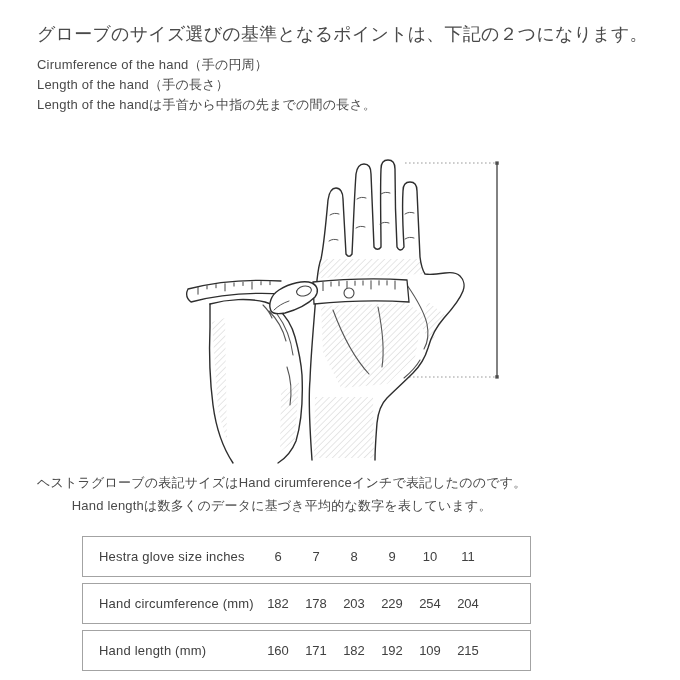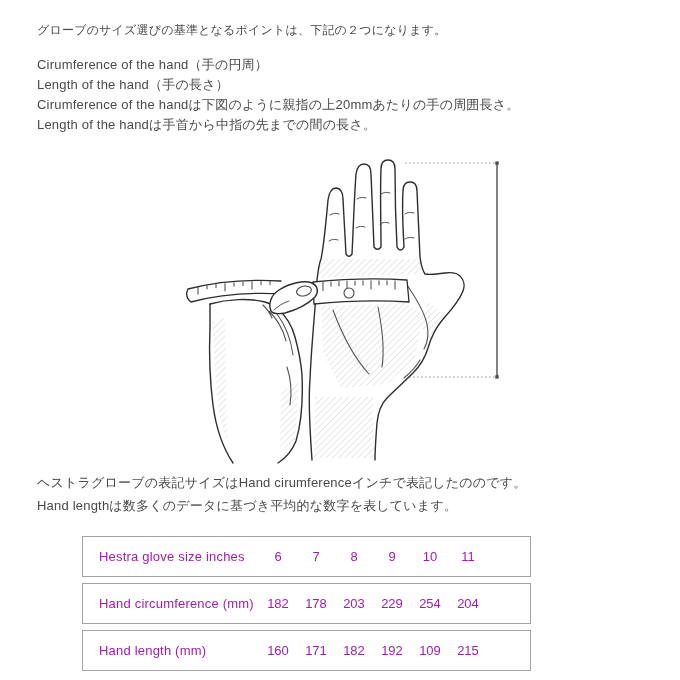--- a/index.html
+++ b/index.html
@@ -12,7 +12,7 @@
     color:#4a4a4a;
     overflow:hidden;
   }
-  .textline { position:absolute; font-size:12px; letter-spacing:.2px; white-space:nowrap; }
+  .textline { position:absolute; font-size:18px; letter-spacing:.2px; white-space:nowrap; }
   .block { position:absolute; font-size:13px; letter-spacing:.2px; line-height:20px; white-space:nowrap; }
   .notes { line-height:23px; }
   .illustration { position:absolute; left:173px; top:152px; width:330px; height:320px; }

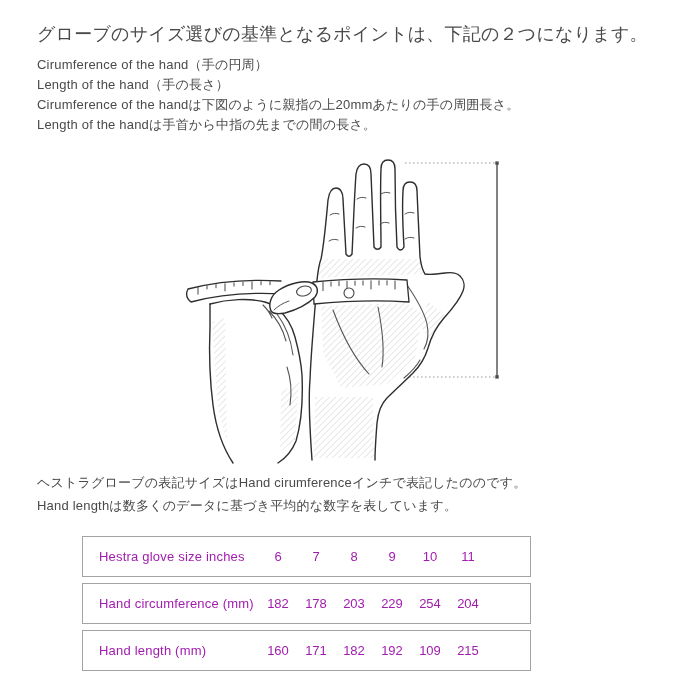--- a/index.html
+++ b/index.html
@@ -38,7 +38,6 @@
   <div class="block" style="left:37px; top:55px;">
     <p>Cirumference of the hand（手の円周）</p>
     <p>Length of the hand（手の長さ）</p>
-    <p>Cirumference of the handは下図のように親指の上20mmあたりの手の周囲長さ。</p>
     <p>Length of the handは手首から中指の先までの間の長さ。</p>
   </div>
 

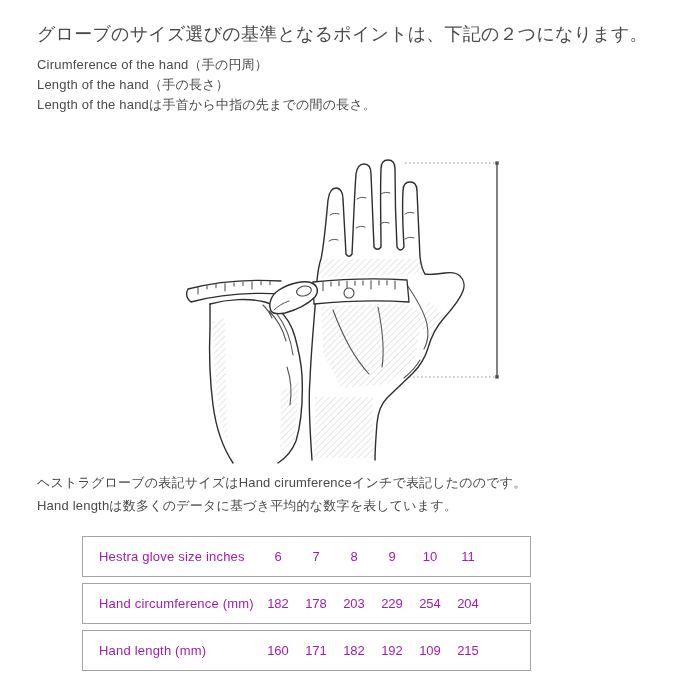--- a/index.html
+++ b/index.html
@@ -14,7 +14,7 @@
   }
   .textline { position:absolute; font-size:18px; letter-spacing:.2px; white-space:nowrap; }
   .block { position:absolute; font-size:13px; letter-spacing:.2px; line-height:20px; white-space:nowrap; }
-  .notes { line-height:23px; }
+  .notes { line-height:23px;text-align:center; }
   .illustration { position:absolute; left:173px; top:152px; width:330px; height:320px; }
   .size-table { position:absolute; left:82px; top:536px; width:449px; }
   .trow {

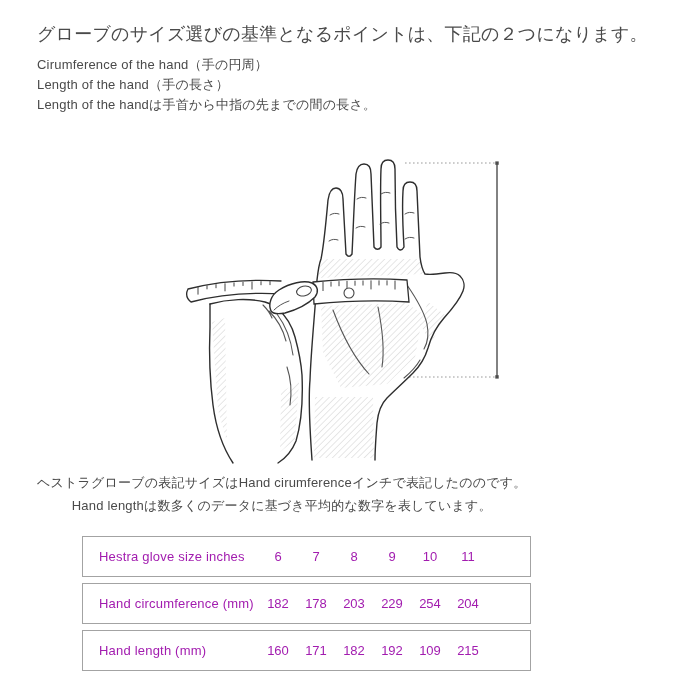--- a/index.html
+++ b/index.html
@@ -22,7 +22,7 @@
     height:41px; margin-bottom:6px;
     border:1px solid #a3a3a3;
     background:#ffffff;
-    padding-left:16px; font-size:13px; color:#a21caf;
+    padding-left:16px; font-size:13px; color:#404040;
   }
   .trow:last-child { margin-bottom:12px; }
   .tlabel { width:160px; flex:0 0 160px; letter-spacing:.2px; }

